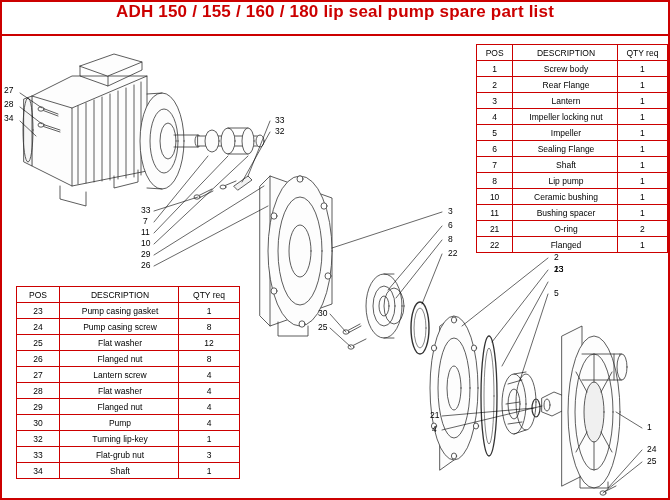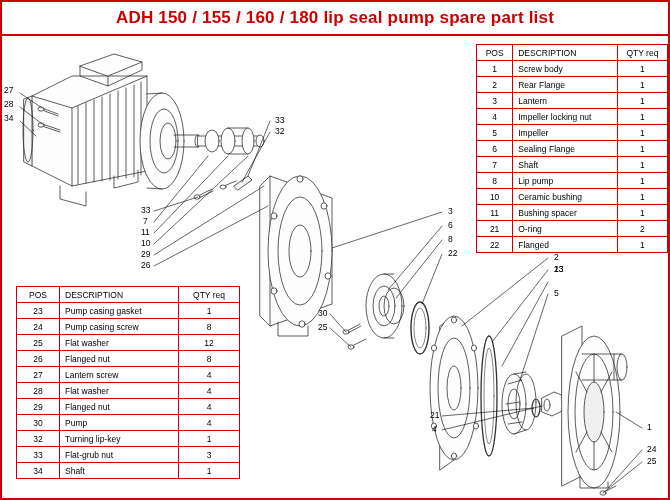--- a/index.html
+++ b/index.html
@@ -31,7 +31,7 @@
     border-bottom: 2px solid #cc0000;
     box-sizing: border-box;
     display: flex;
-    align-items: center;
+    align-items: flex-start;
     justify-content: center;
     background: #fff;
   }

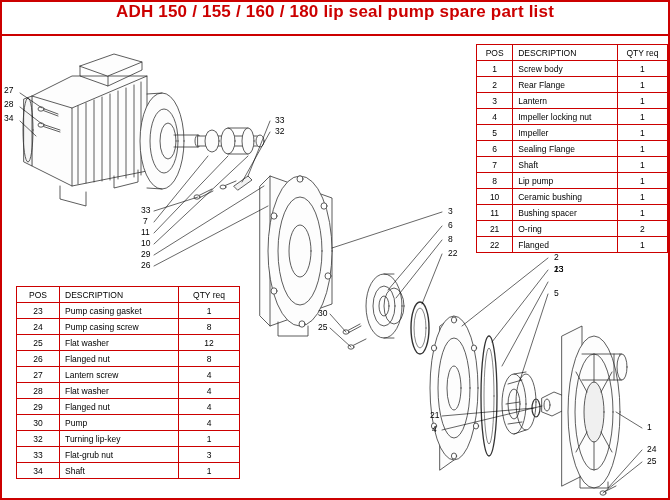--- a/index.html
+++ b/index.html
@@ -63,7 +63,7 @@
     font-weight: normal;
   }
   .parts-table .c-pos { width: 34px; margin-top: 8px; }
-  .parts-table .c-desc { width: 105px; text-align: left; padding-left: 5px; }
+  .parts-table .c-desc { width: 105px; text-align: center; padding-left: 5px; }
   .parts-table .c-qty { width: 48px; }
   #table-top { left: 474px; top: 42px; }
   #table-bottom { left: 14px; top: 284px; }

